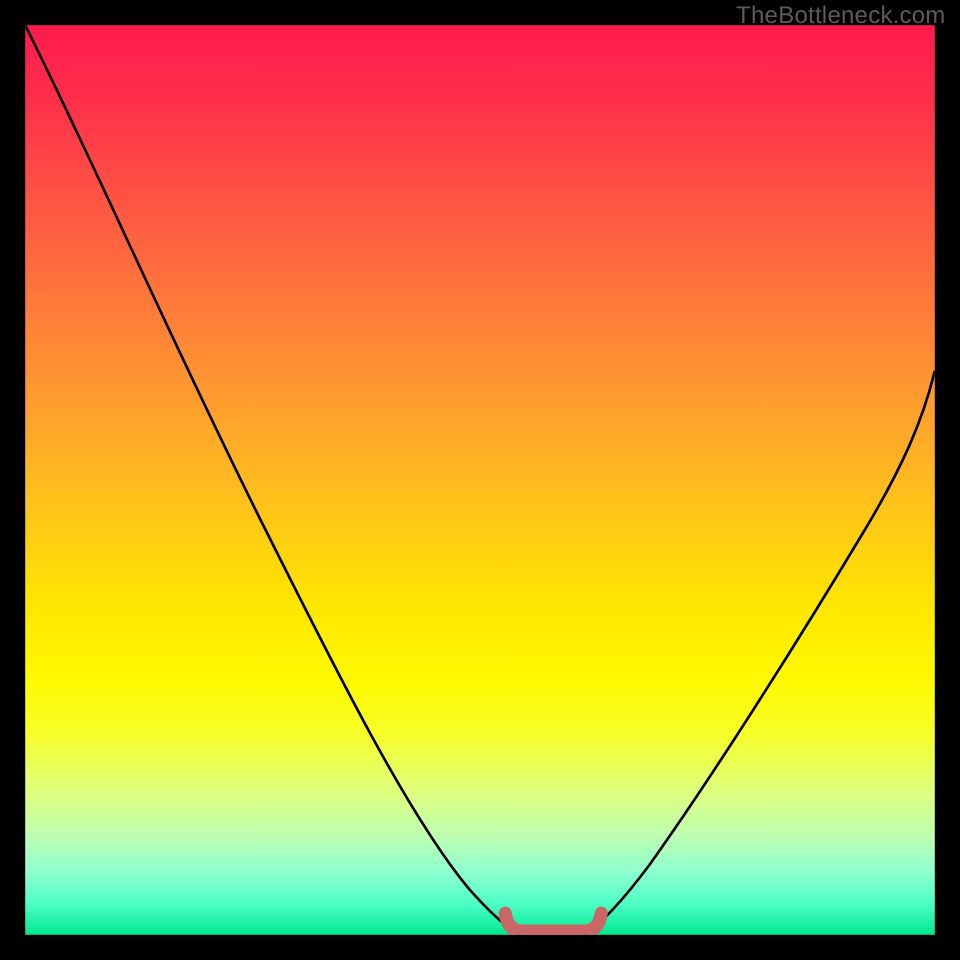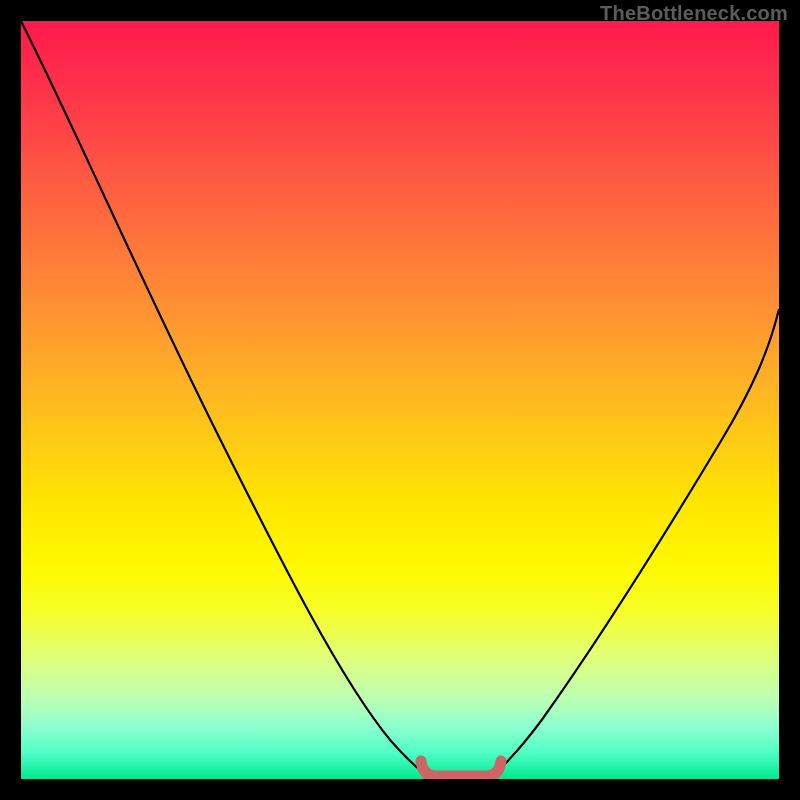--- a/index.html
+++ b/index.html
@@ -56,7 +56,7 @@
     right: 12px;
     color: #5c5c5c;
     font-size: 20px;
-    font-weight: 700;
+    font-weight: 400;
     letter-spacing: 0.2px;
     user-select: none;
   }

